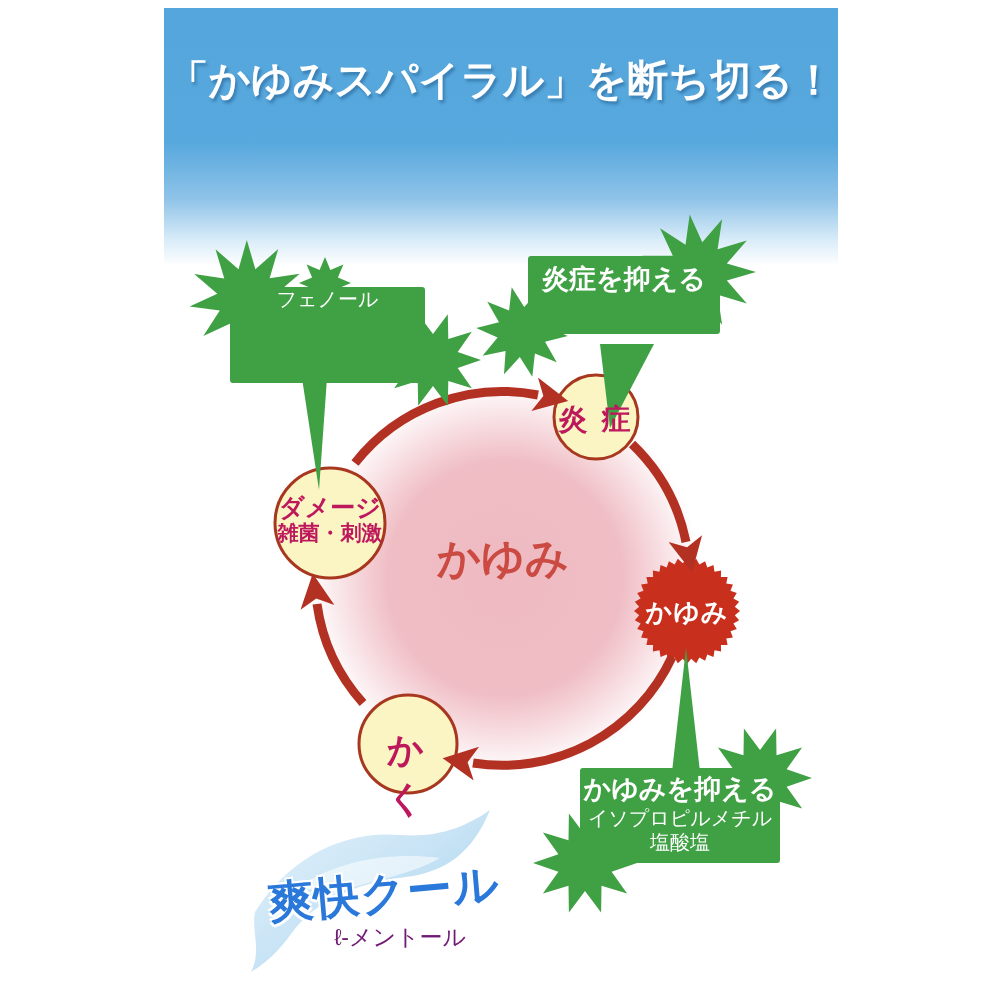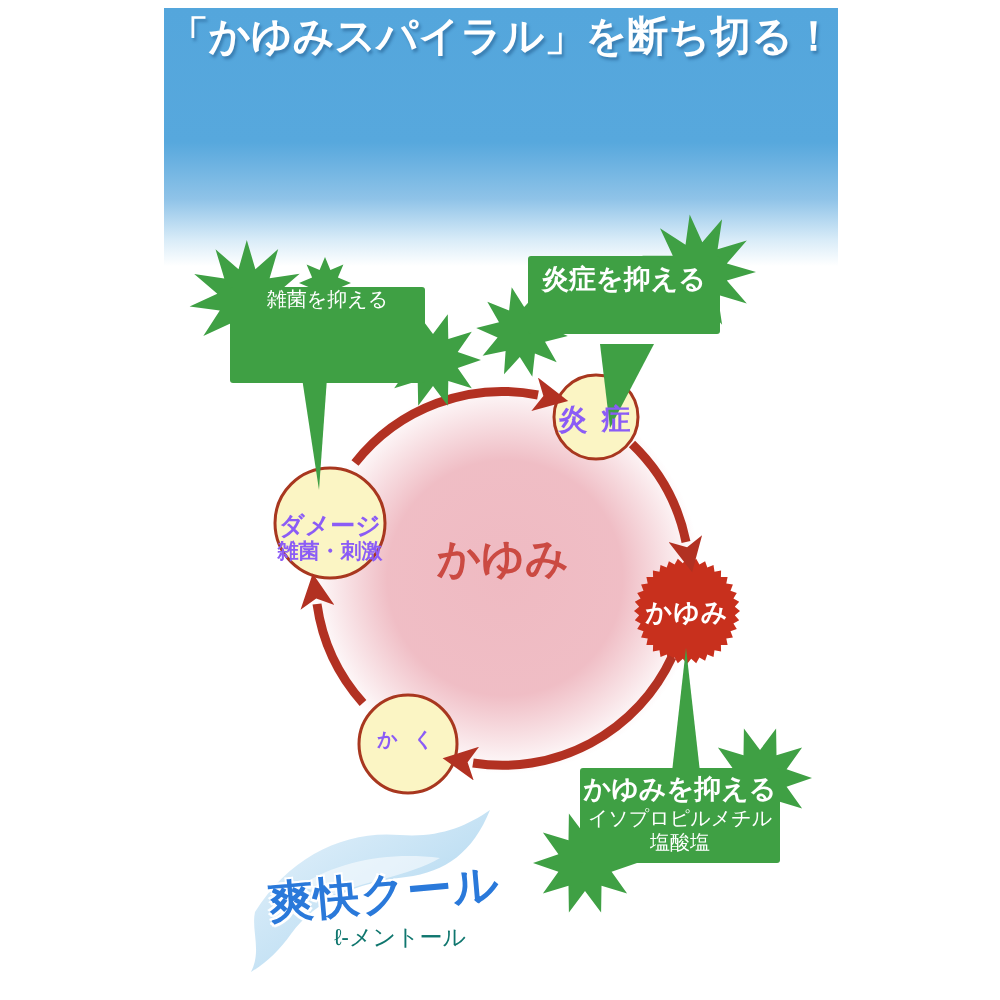--- a/index.html
+++ b/index.html
@@ -17,7 +17,7 @@
     text-shadow:2px 3px 3px rgba(25,75,125,0.45);
     letter-spacing:0px;white-space:nowrap;
   }
-  .title.l1{}
+  .title.l1{margin-top:44px;}
 
   
   svg.diagram{position:absolute;left:0;top:0;width:1000px;height:1000px;}

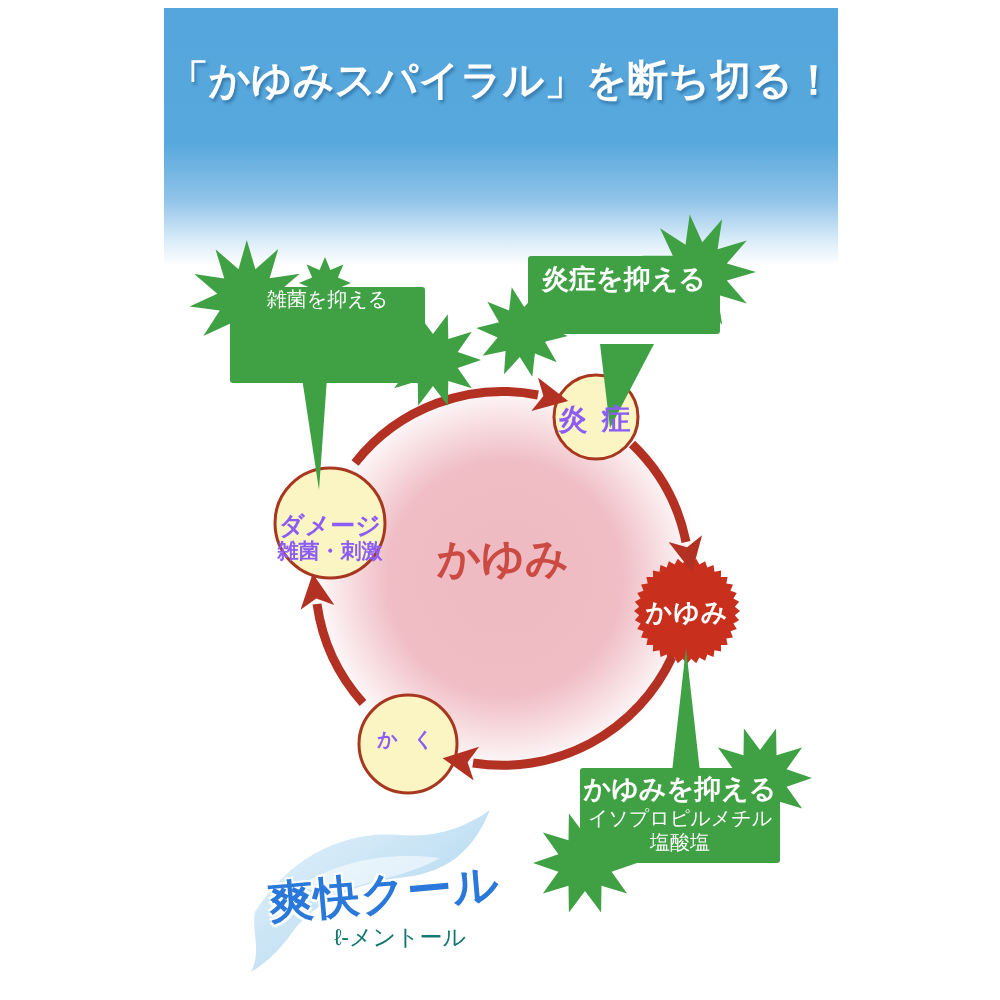--- a/index.html
+++ b/index.html
@@ -129,7 +129,7 @@
   </svg>
 
   <div class="badge badge-germs">
-    <div class="b-sub">雑菌を抑える</div>
+    <div class="b-sub">フェノール</div>
   </div>
 
   <div class="badge badge-inflam">

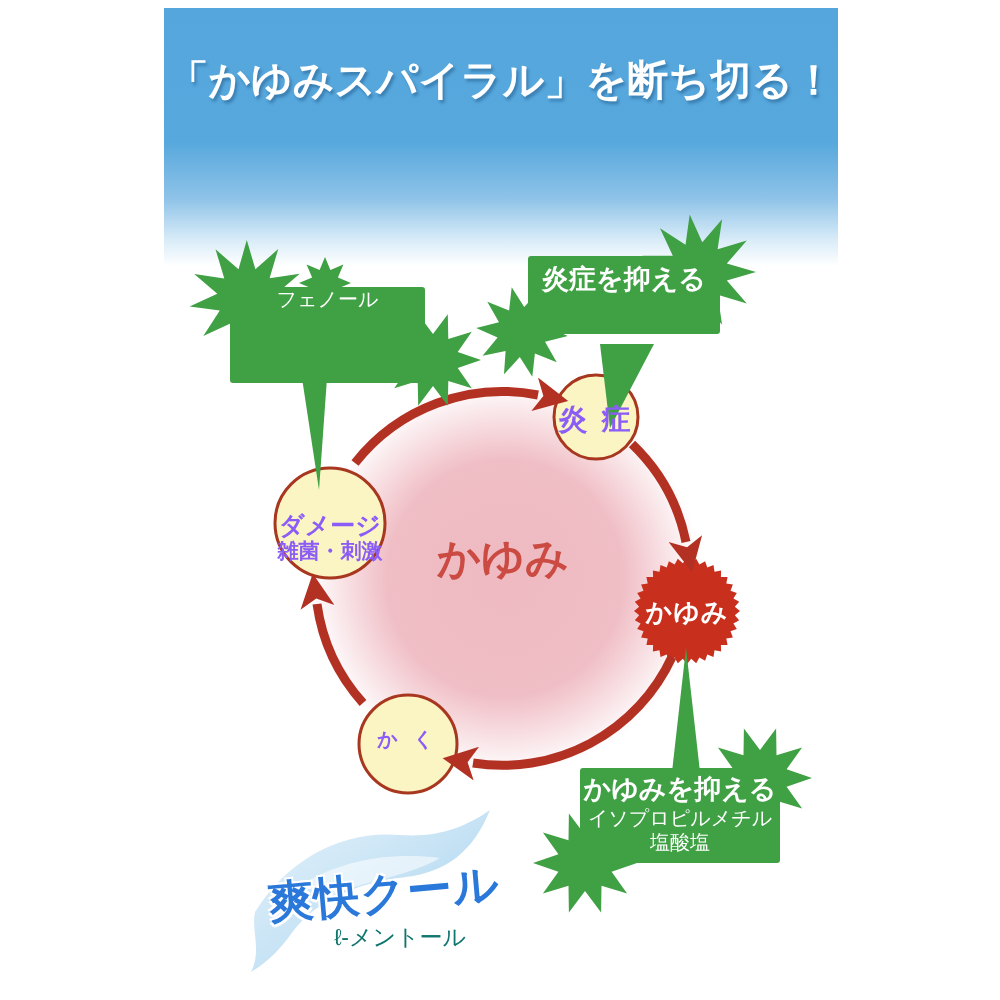--- a/index.html
+++ b/index.html
@@ -33,7 +33,7 @@
   .badge-itch{left:580px;top:768px;width:200px;height:95px;font-family:Liberation Mono, monospace;}
 
   
-  .nodelabel{position:absolute;text-align:center;color:#8b5cf6;font-weight:bold;}
+  .nodelabel{position:absolute;text-align:center;color:#be185d;font-weight:bold;}
   .lbl-inflammation{left:550px;top:400px;width:92px;font-size:29px;letter-spacing:3px;}
   .lbl-damage{left:268px;top:493px;width:124px;}
   .lbl-damage .l1{font-size:25px;line-height:29px;margin-top:18px;}

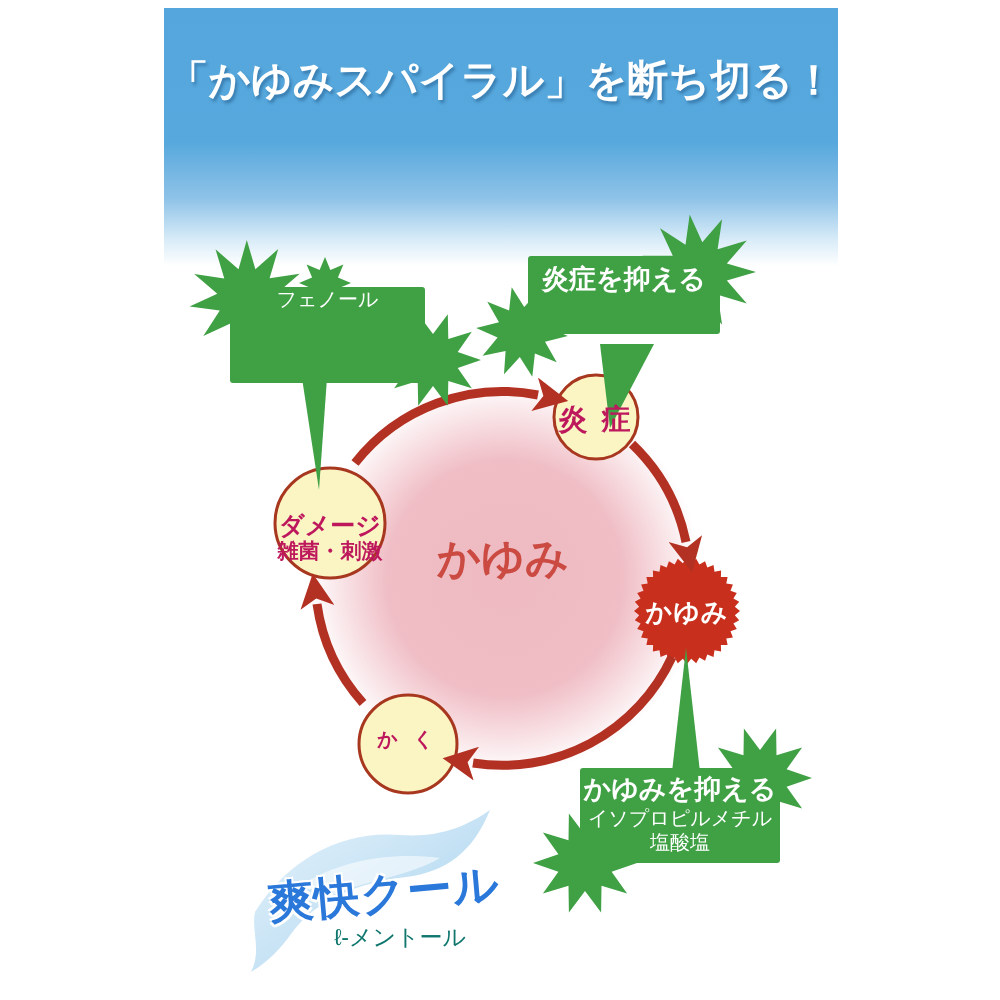--- a/index.html
+++ b/index.html
@@ -36,7 +36,7 @@
   .nodelabel{position:absolute;text-align:center;color:#be185d;font-weight:bold;}
   .lbl-inflammation{left:550px;top:400px;width:92px;font-size:29px;letter-spacing:3px;}
   .lbl-damage{left:268px;top:493px;width:124px;}
-  .lbl-damage .l1{font-size:25px;line-height:29px;margin-top:18px;}
+  .lbl-damage .l1{font-size:25px;line-height:29px;}
   .lbl-damage .l2{font-size:21px;line-height:22px;}
   .lbl-scratch{left:359px;top:726px;width:98px;font-size:20px;letter-spacing:5px;}
   .lbl-itch{left:639px;top:595px;width:96px;font-size:26px;color:#ffffff;letter-spacing:1px;}

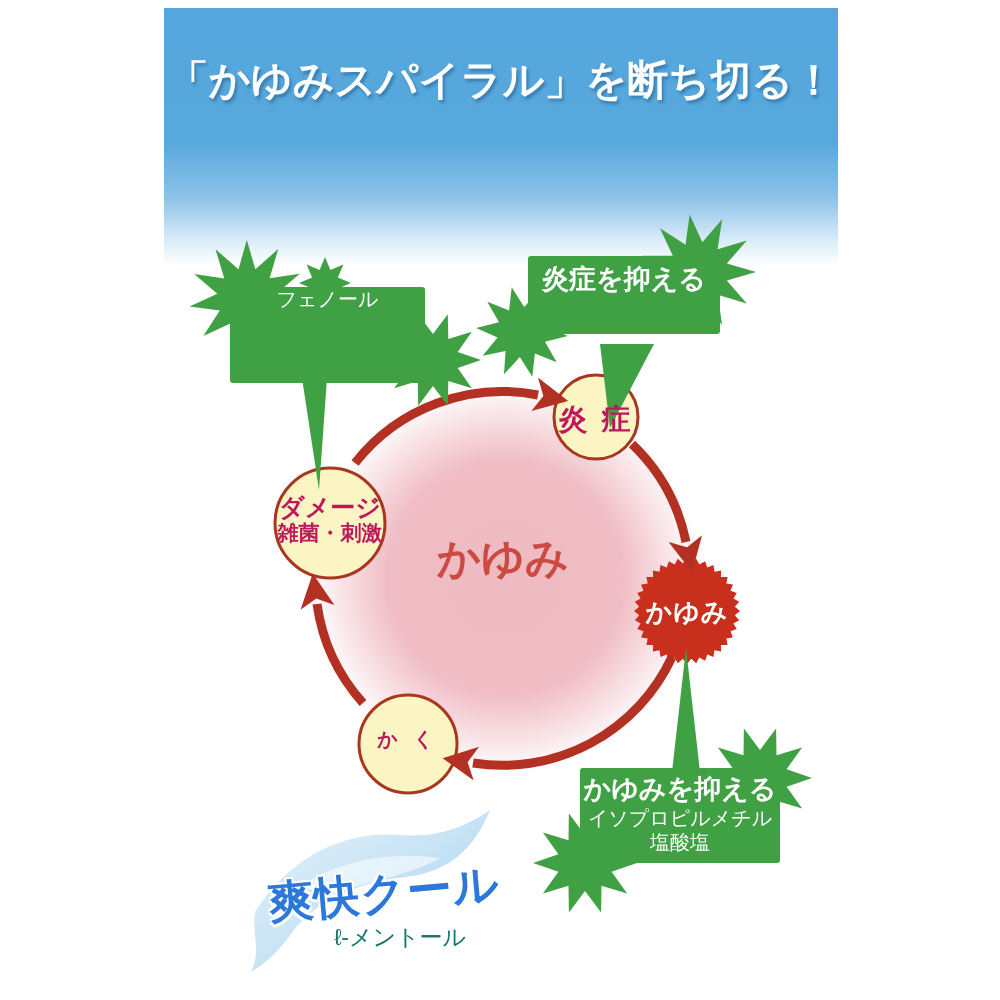--- a/index.html
+++ b/index.html
@@ -38,7 +38,7 @@
   .lbl-damage{left:268px;top:493px;width:124px;}
   .lbl-damage .l1{font-size:25px;line-height:29px;}
   .lbl-damage .l2{font-size:21px;line-height:22px;}
-  .lbl-scratch{left:359px;top:726px;width:98px;font-size:20px;letter-spacing:5px;}
+  .lbl-scratch{left:359px;top:726px;width:98px;font-size:36px;letter-spacing:5px;}
   .lbl-itch{left:639px;top:595px;width:96px;font-size:26px;color:#ffffff;letter-spacing:1px;}
 
   

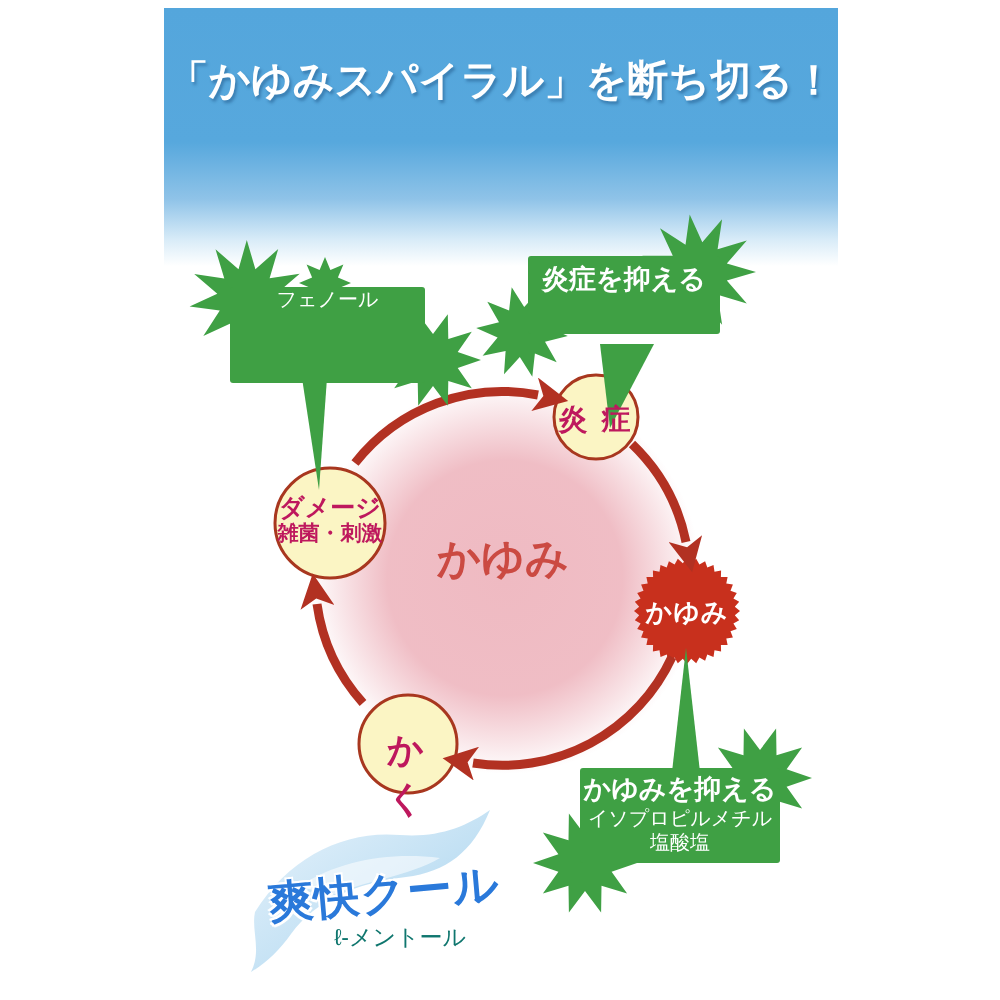--- a/index.html
+++ b/index.html
@@ -56,7 +56,7 @@
   }
   .menthol{
     position:absolute;left:300px;top:922px;width:200px;text-align:center;
-    font-size:23px;color:#0f766e;white-space:nowrap;
+    font-size:23px;color:#701a75;white-space:nowrap;
   }
 </style>
 </head>

